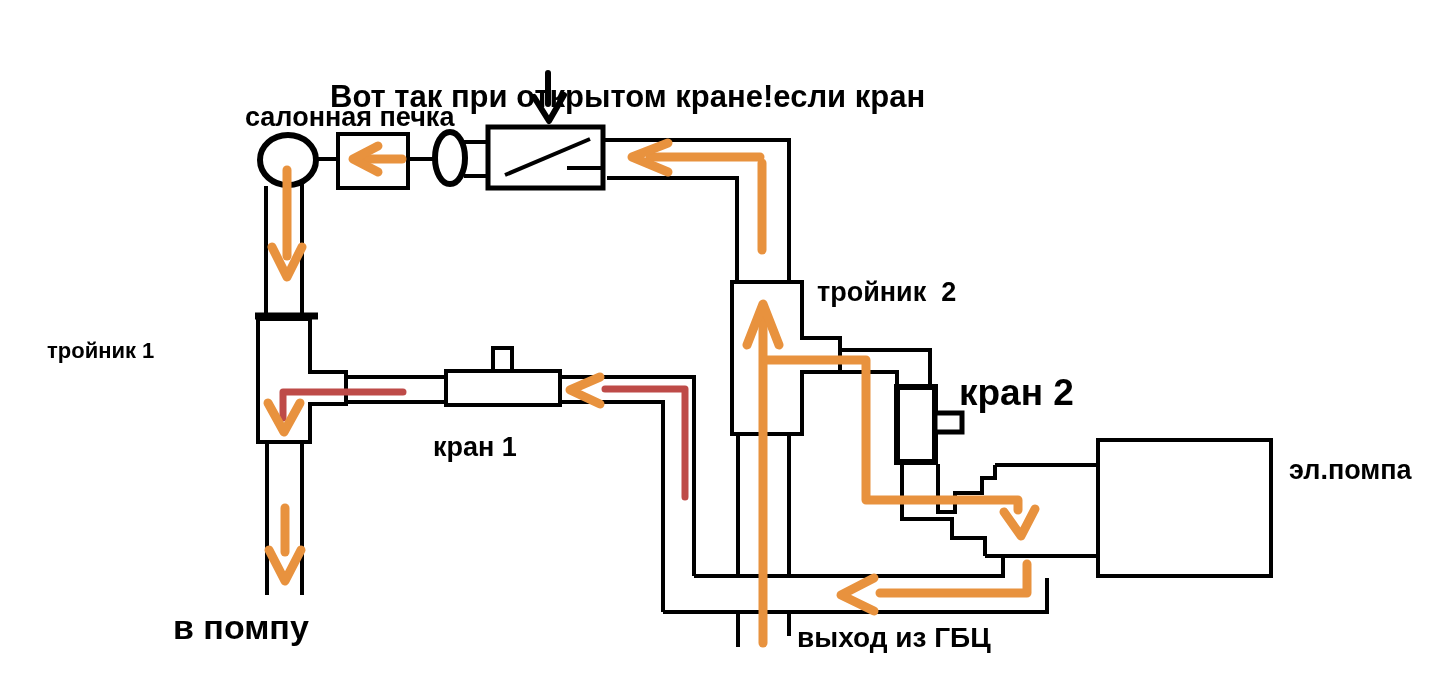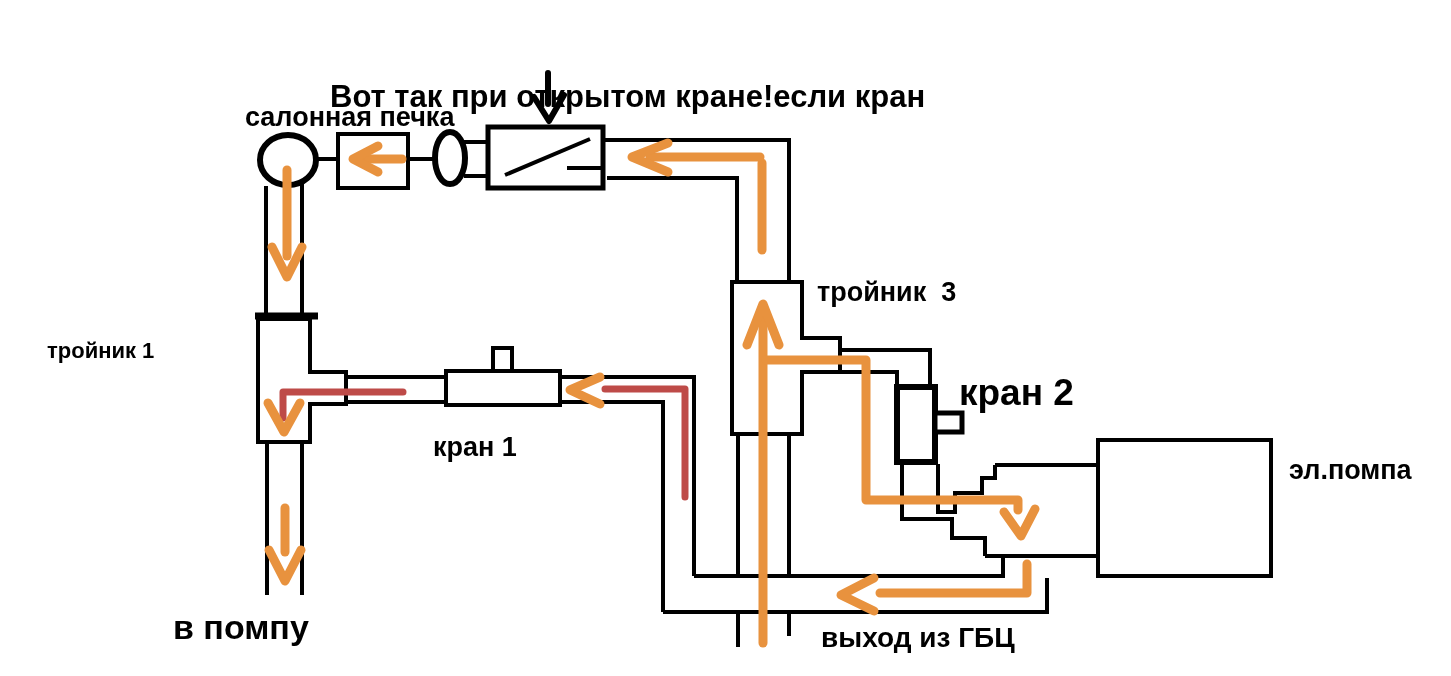--- a/index.html
+++ b/index.html
@@ -105,7 +105,7 @@
   <div class="lbl lbl-heater">салонная печка</div>
   <div class="lbl lbl-tee1">тройник 1</div>
   <div class="lbl lbl-valve1">кран 1</div>
-  <div class="lbl lbl-tee2">тройник  3</div>
+  <div class="lbl lbl-tee2">тройник  2</div>
   <div class="lbl lbl-valve2">кран 2</div>
   <div class="lbl lbl-pump">эл.помпа</div>
   <div class="lbl lbl-topump">в помпу</div>

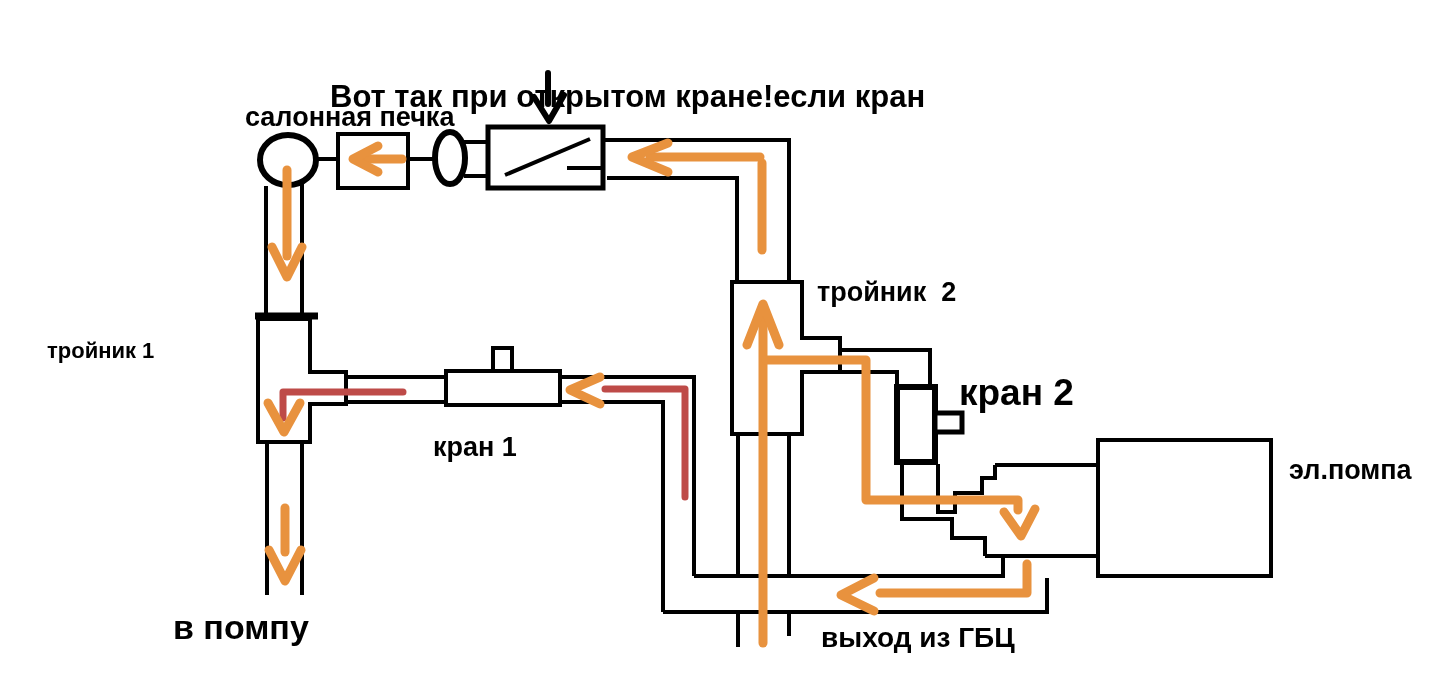--- a/index.html
+++ b/index.html
@@ -15,7 +15,7 @@
   .lbl-valve2{left:959px;top:374px;font-size:37px;}
   .lbl-pump{left:1289px;top:456px;font-size:27px;}
   .lbl-topump{left:173px;top:610px;font-size:34px;}
-  .lbl-gbc{left:797px;top:623px;font-size:28px;margin-left:24px;}
+  .lbl-gbc{left:797px;top:623px;font-size:28px;}
 </style>
 </head>
 <body>

